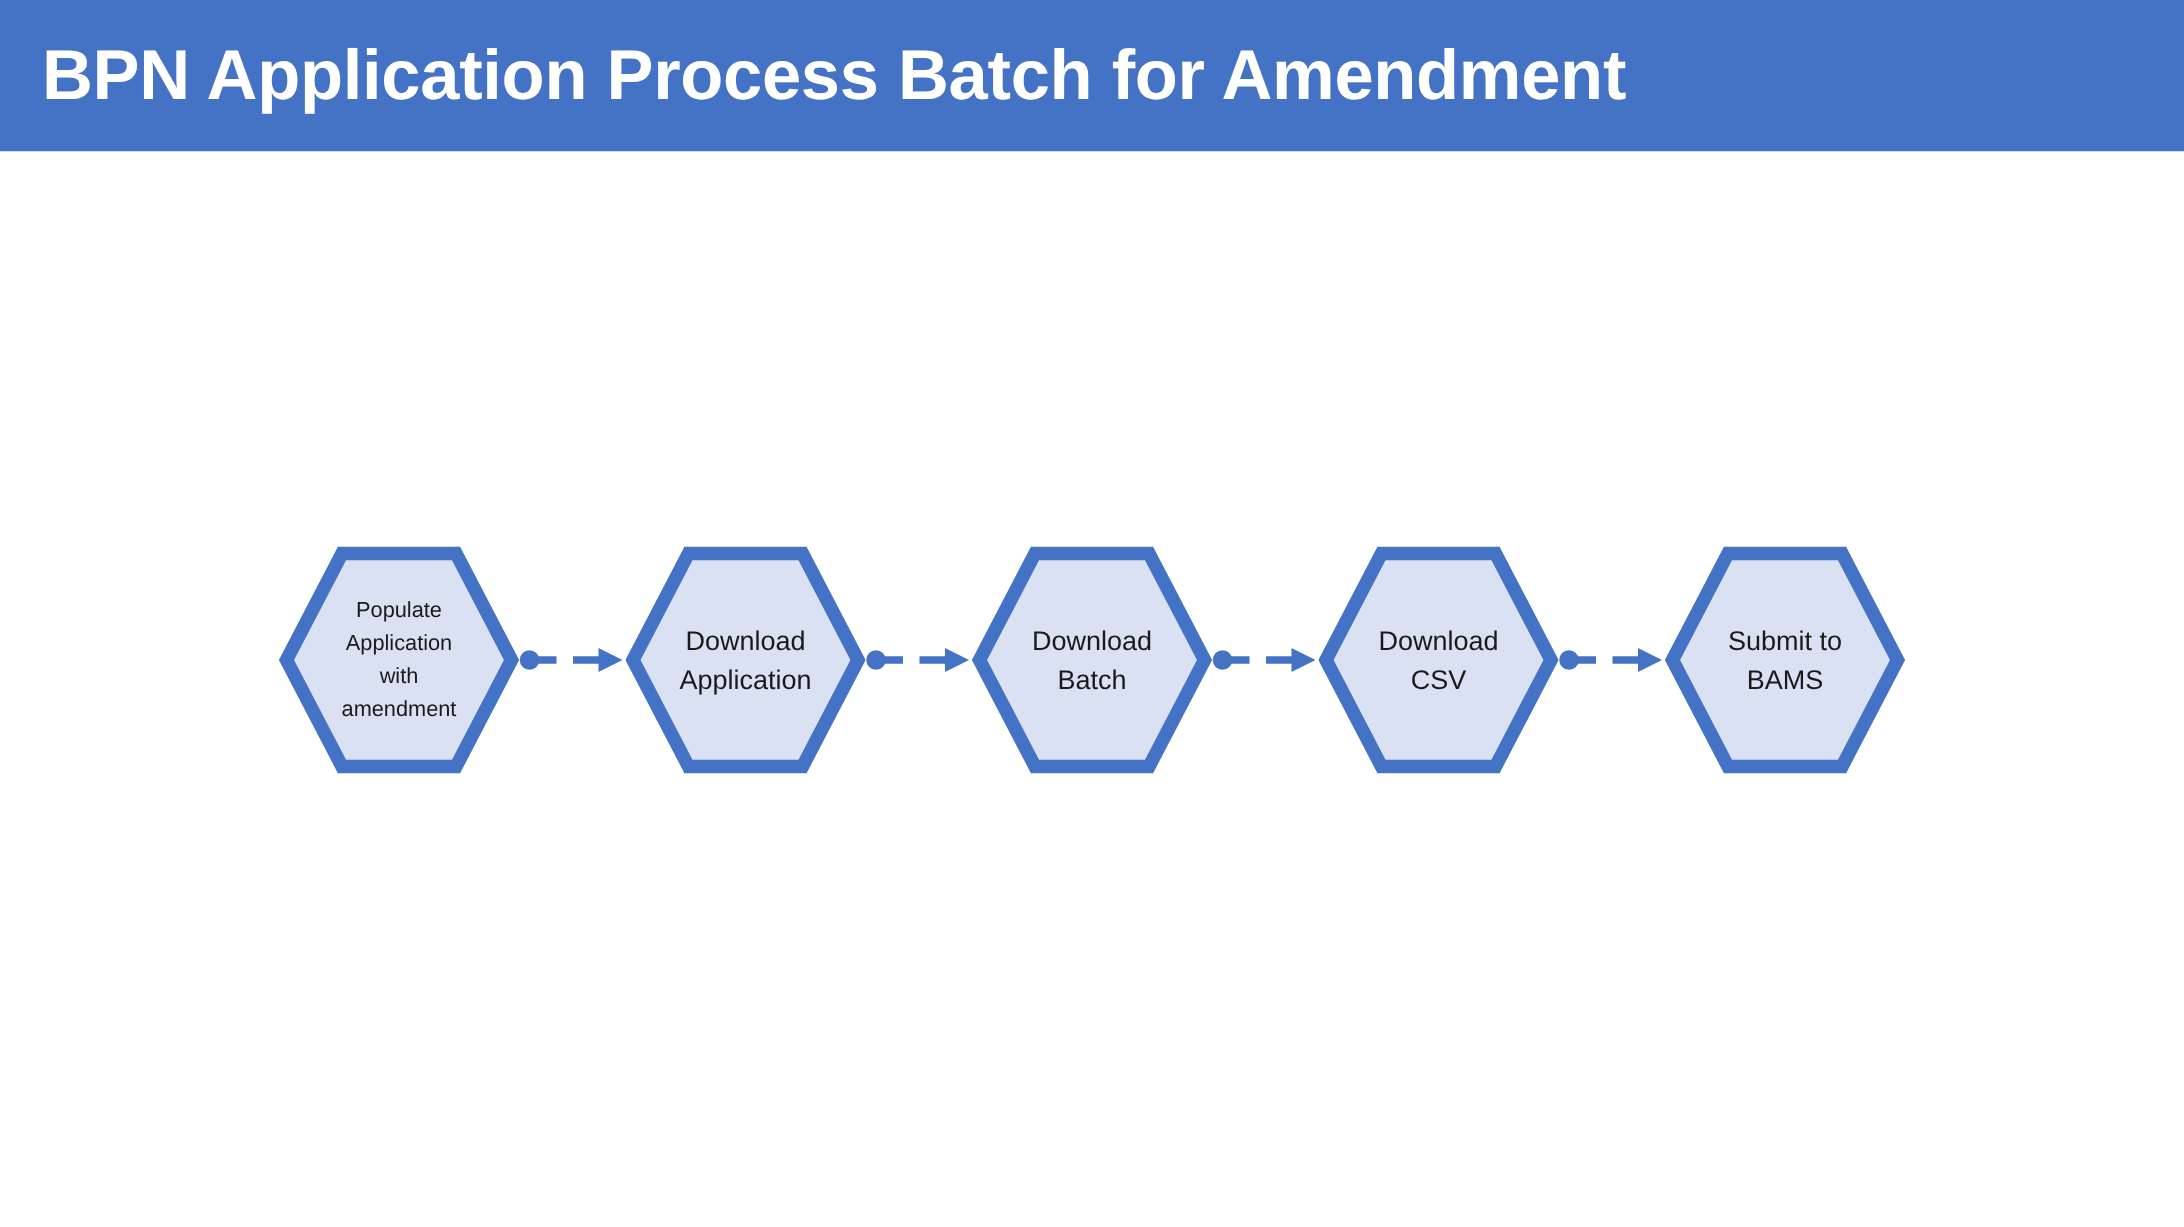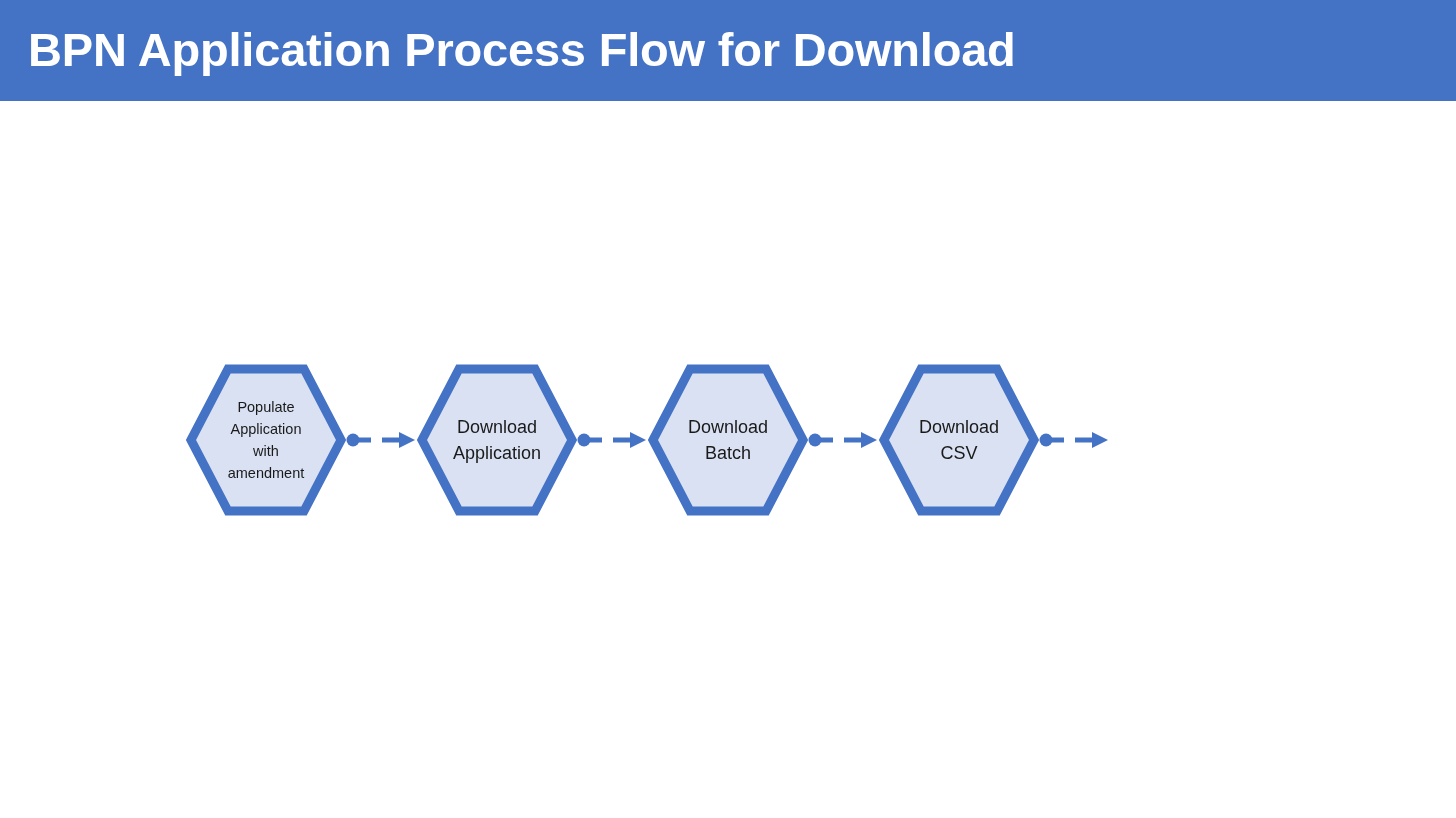--- a/index.html
+++ b/index.html
@@ -115,7 +115,7 @@
 <body>
 
 <div id="title-banner">
-  <div id="title-text">BPN Application Process Flow for Download</div>
+  <div id="title-text">BPN Application Process Batch for Amendment</div>
 </div>
 
 <div id="flow-canvas">

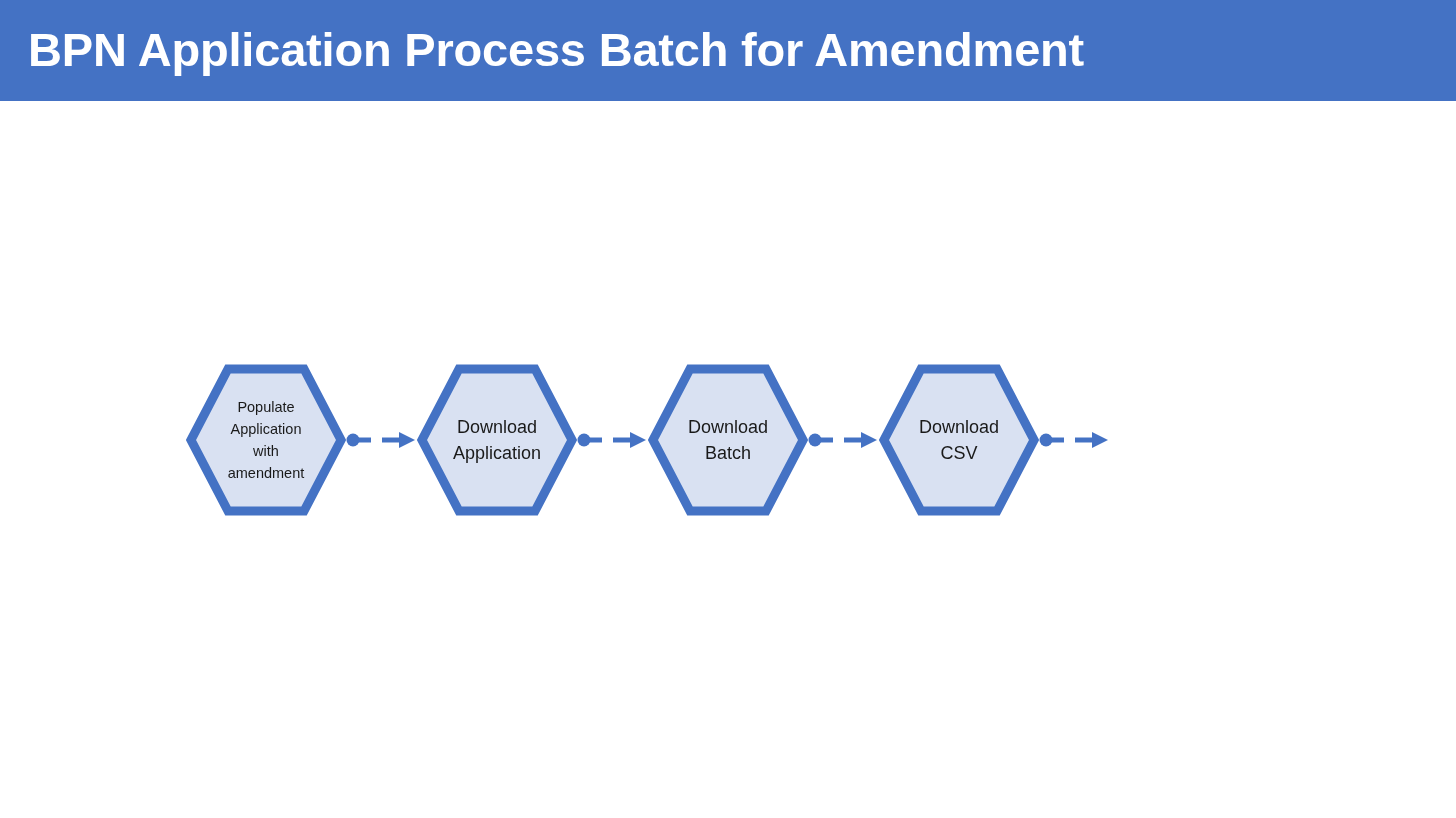--- a/index.html
+++ b/index.html
@@ -191,6 +191,13 @@
       </svg>
     </div>
 
+    <div class="hex-node">
+      <svg class="hex-svg" viewBox="0 0 160 152">
+        <polygon points="42,5 118,5 155,76 118,147 42,147 5,76" fill="#D9E1F2" stroke="#4472C4" stroke-width="9" stroke-linejoin="miter"></polygon>
+      </svg>
+      <div class="hex-label">Submit to
+BAMS</div>
+    </div>
 
   </div>
 </div>

